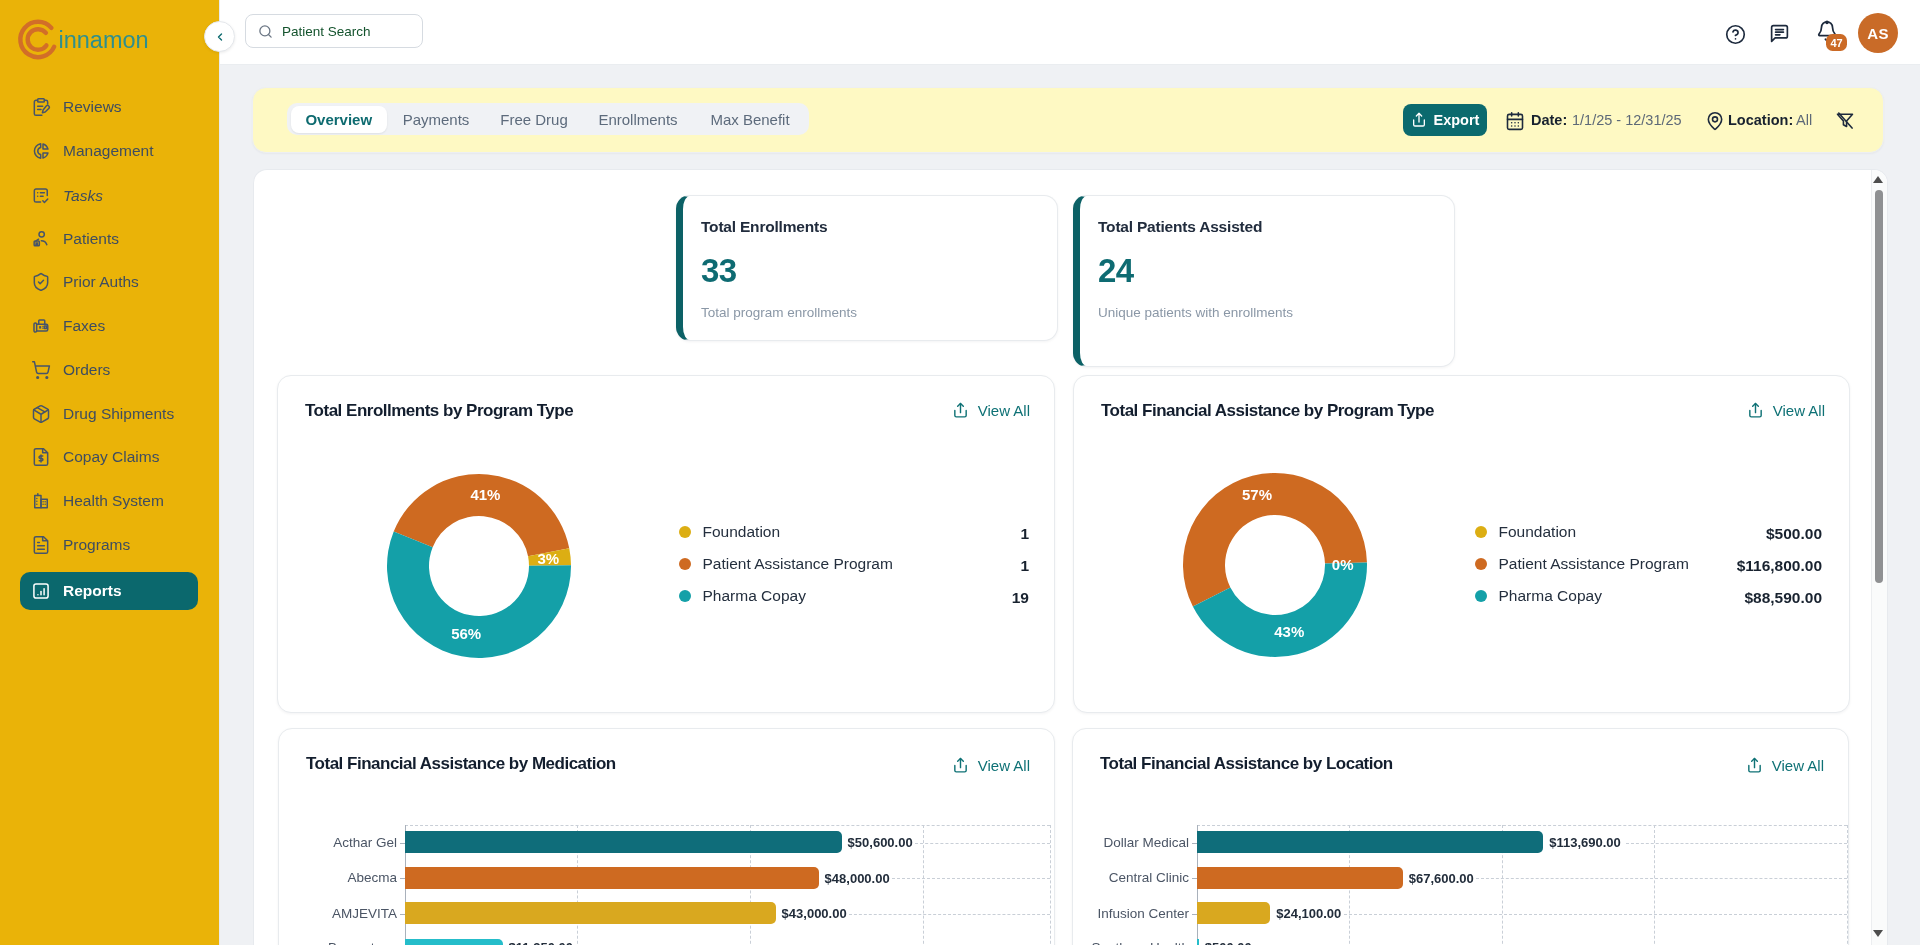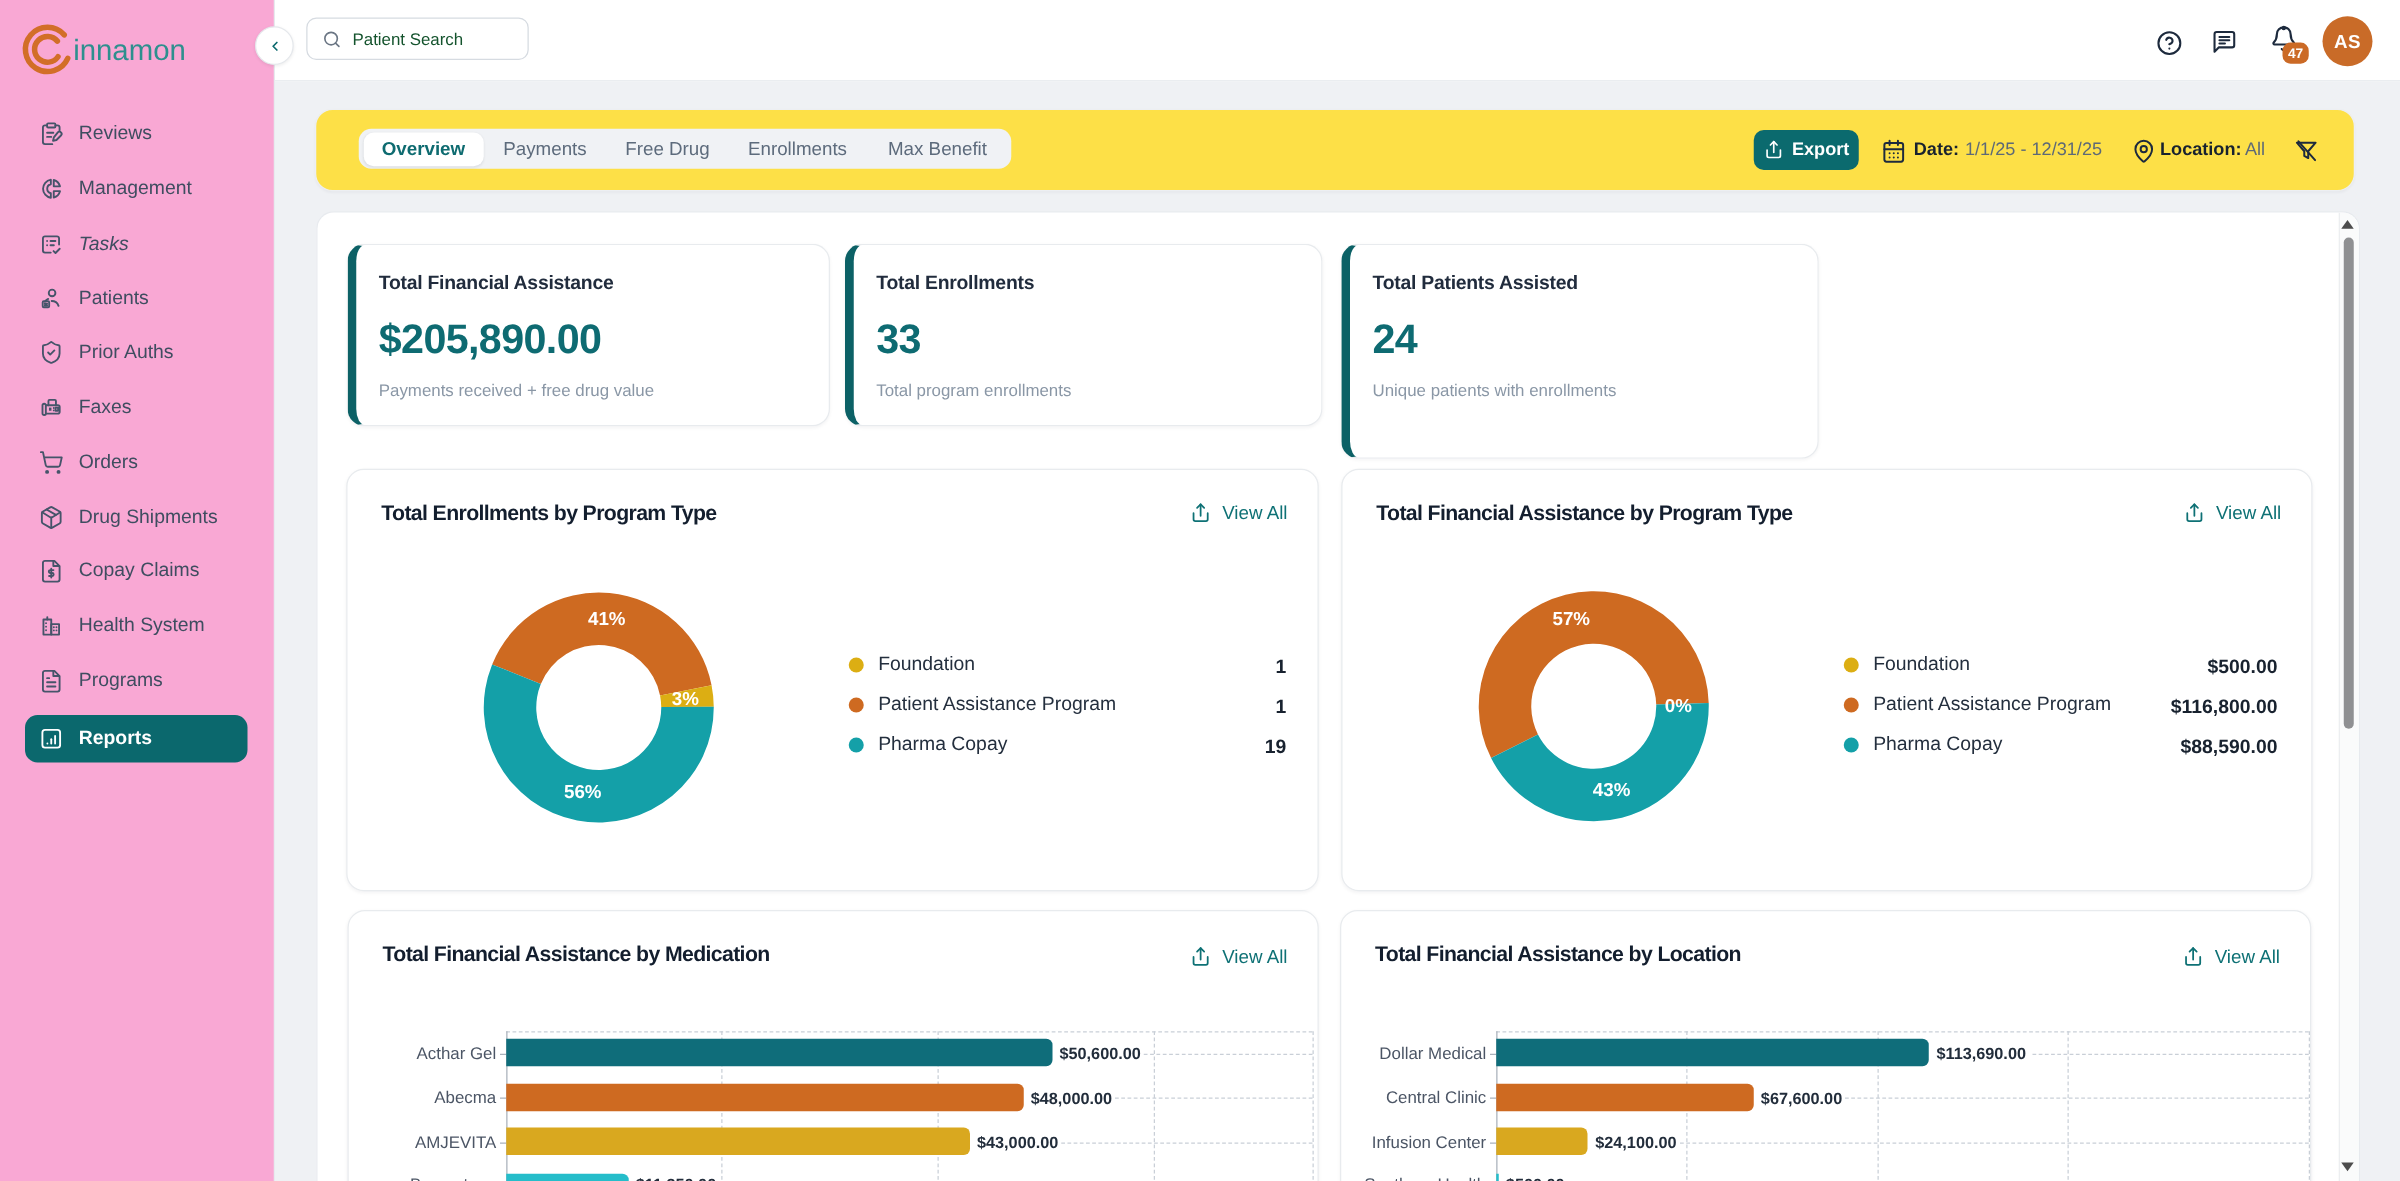--- a/index.html
+++ b/index.html
@@ -7,7 +7,7 @@
 body{font-family:"Liberation Sans",sans-serif;background:#eff1f4;position:relative;}
 .abs{position:absolute;}
 
-#sidebar{left:0;top:0;width:220px;height:945px;background:#f9a8d4;border-right:1px solid #e7eaee;}
+#sidebar{left:0;top:0;width:220px;height:945px;background:#eab308;border-right:1px solid #e7eaee;}
 .navitem{position:absolute;left:20px;width:178px;height:38px;border-radius:10px;display:flex;align-items:center;color:#3f4d60;font-size:15.5px;}
 .navitem svg{margin-left:11px;margin-right:12px;flex:0 0 auto;}
 .navitem.active{background:#0b686d;color:#fff;font-weight:bold;}

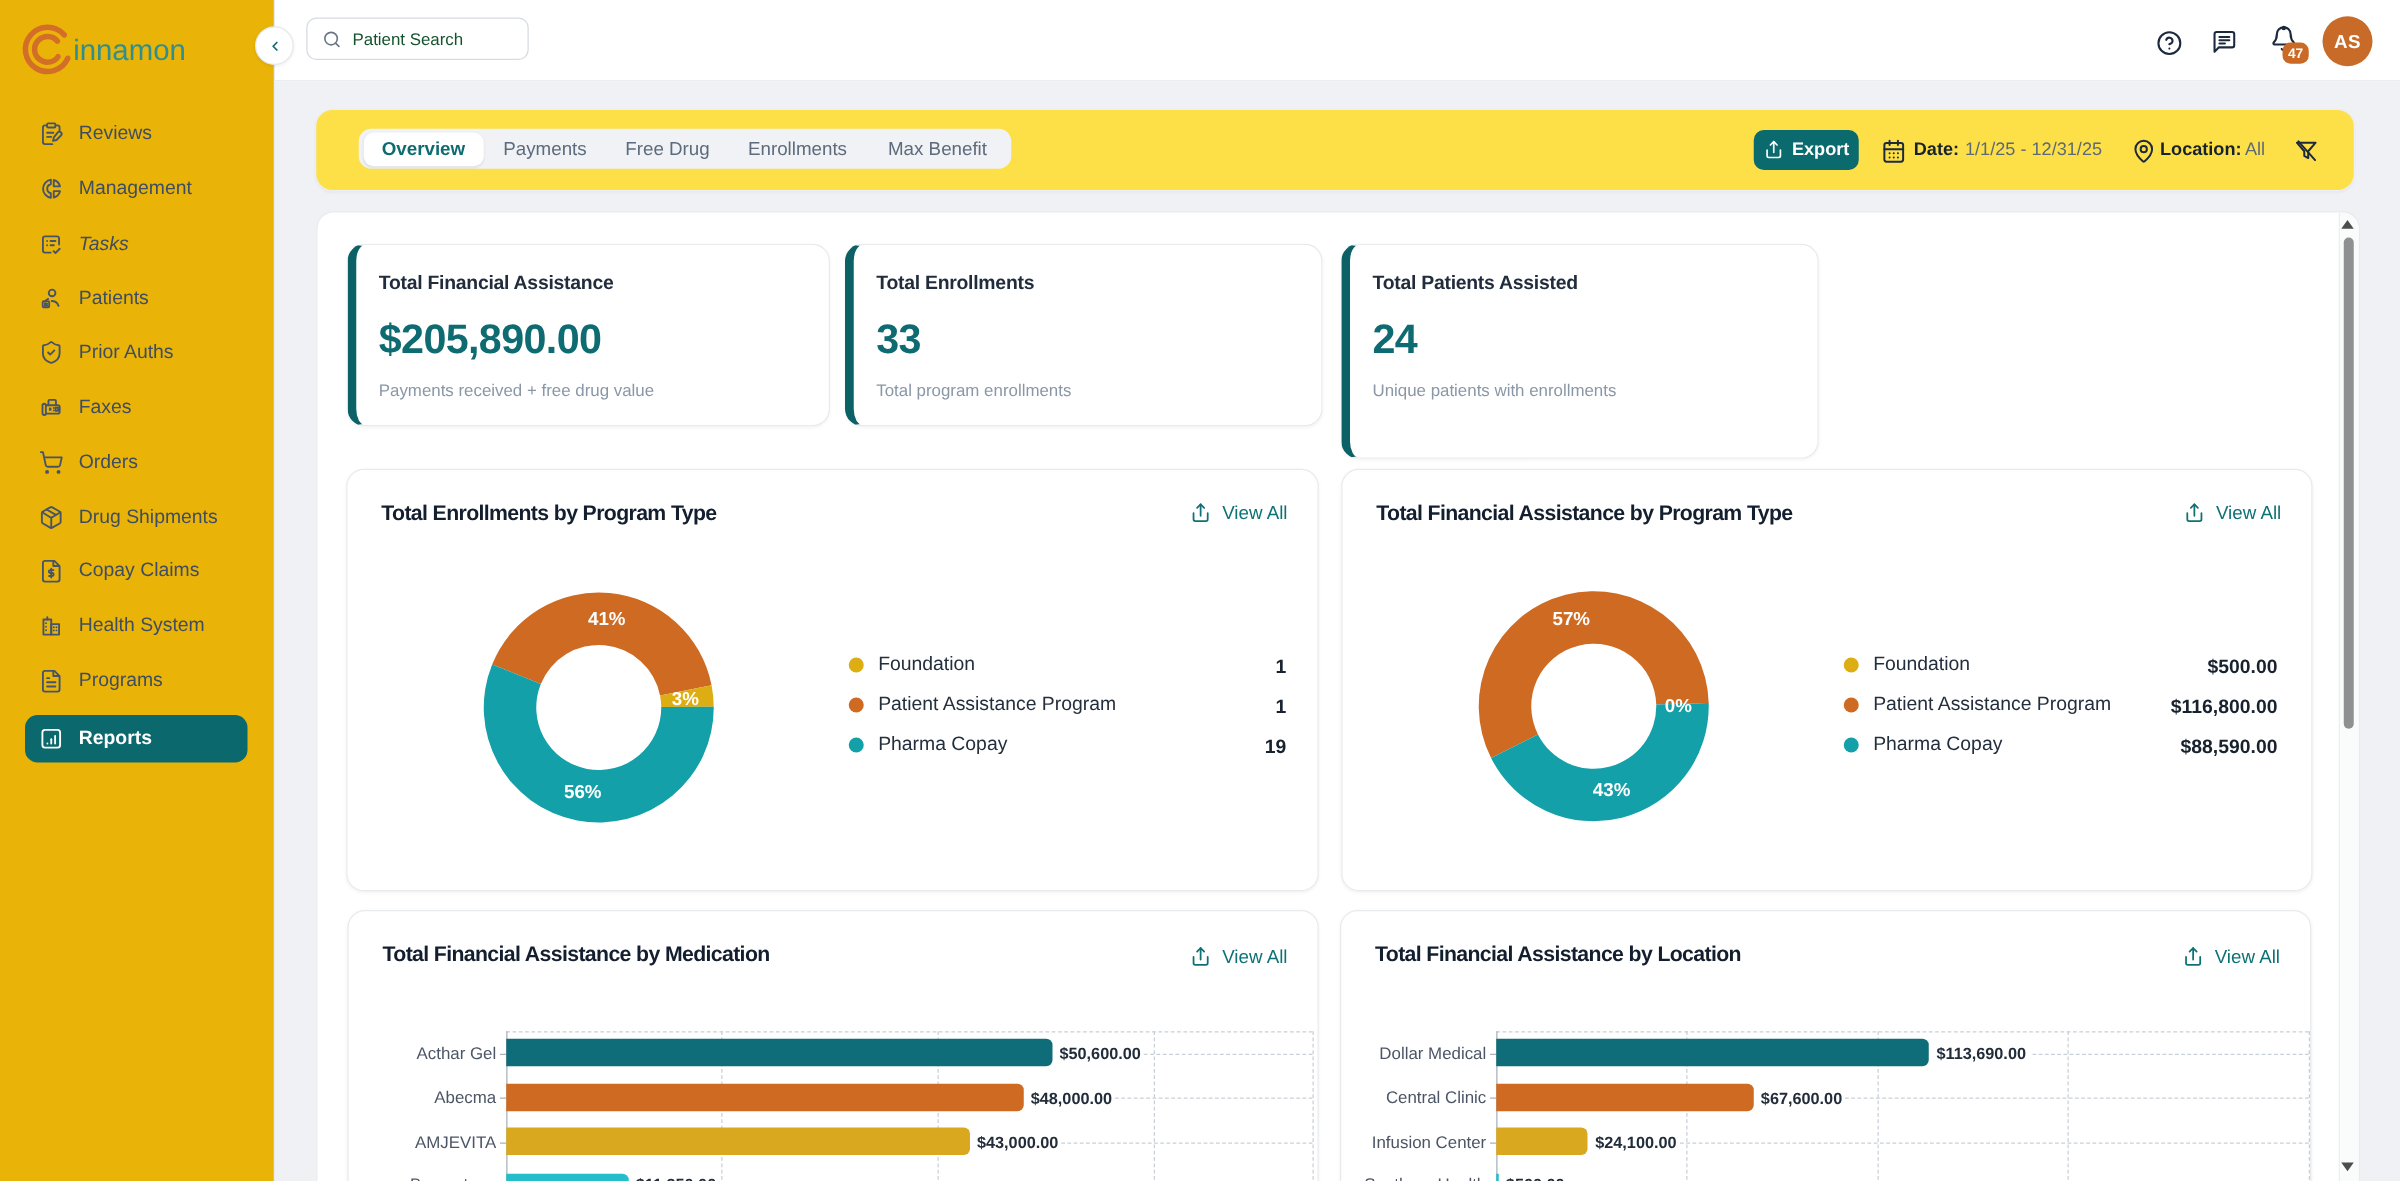--- a/index.html
+++ b/index.html
@@ -17,7 +17,7 @@
 #searchbox{left:245px;top:14px;width:178px;height:34px;border:1px solid #d6dbe1;border-radius:8px;background:#fff;display:flex;align-items:center;}
 #searchbox span{color:#14532d;font-size:13.5px;margin-left:9px;}
 
-#tabcard{left:252px;top:87px;width:1632px;height:66px;background:#fde047;border-radius:14px;border:1px solid #edeff2;box-shadow:0 1px 2px rgba(16,24,40,.04);}
+#tabcard{left:252px;top:87px;width:1632px;height:66px;background:#fef9c3;border-radius:14px;border:1px solid #edeff2;box-shadow:0 1px 2px rgba(16,24,40,.04);}
 #tabstrip{position:absolute;left:34px;top:15px;width:522px;height:32px;background:#f0f2f5;border-radius:10px;}
 .tab{position:absolute;top:0;height:32px;display:flex;align-items:center;justify-content:center;font-size:15px;color:#5d6b7c;}
 .tab.active{top:2.5px;height:27px;background:#fff;border-radius:8px;color:#0e6b70;font-weight:bold;box-shadow:0 1px 2px rgba(16,24,40,.08);}

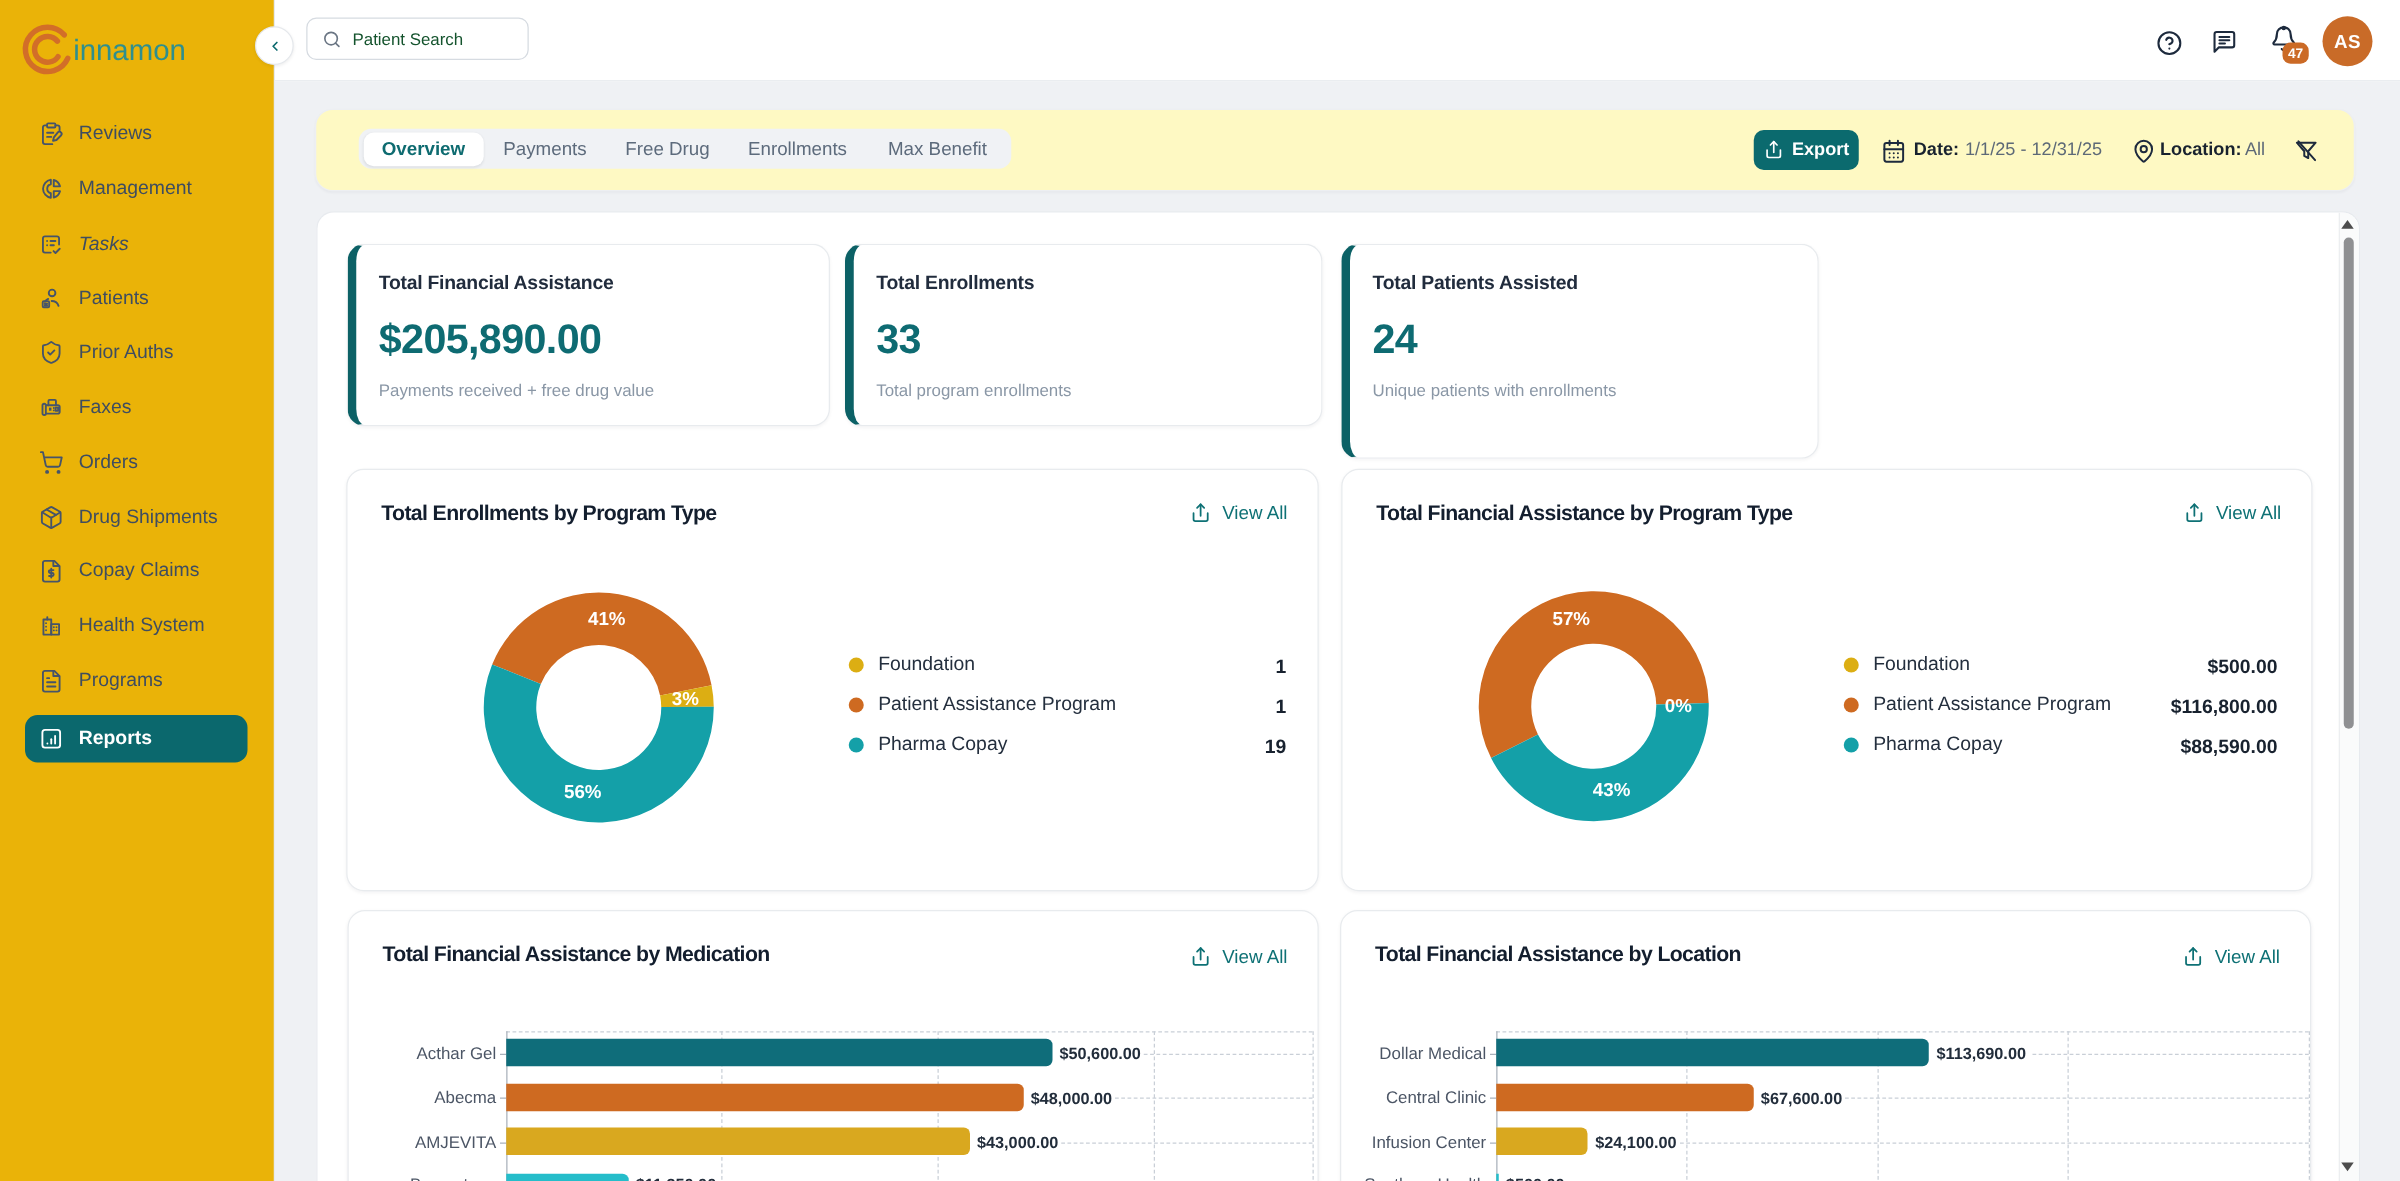--- a/index.html
+++ b/index.html
@@ -230,11 +230,6 @@
 
 <div id="scrollwrap" class="abs">
 
-  <div class="card statcard" style="left:24px;top:25px;width:386px;height:146px;">
-    <div class="stat-title">Total Financial Assistance</div>
-    <div class="stat-value">$205,890.00</div>
-    <div class="stat-sub">Payments received + free drug value</div>
-  </div>
   <div class="card statcard" style="left:422px;top:25px;width:382px;height:146px;">
     <div class="stat-title">Total Enrollments</div>
     <div class="stat-value">33</div>

